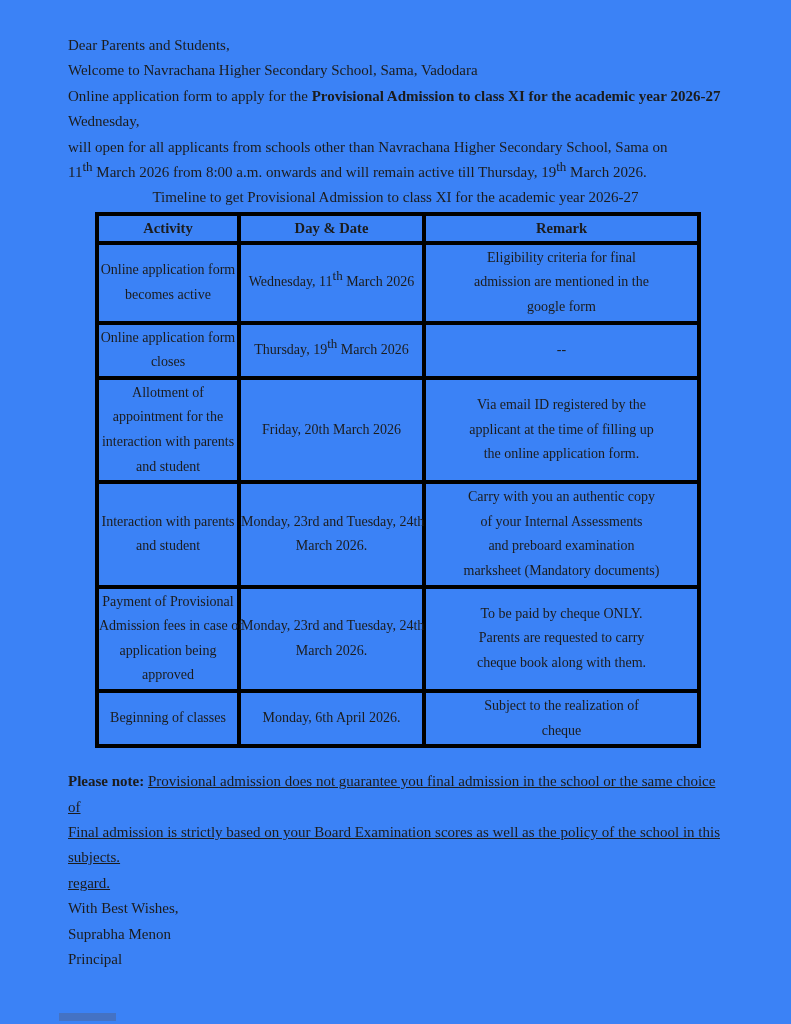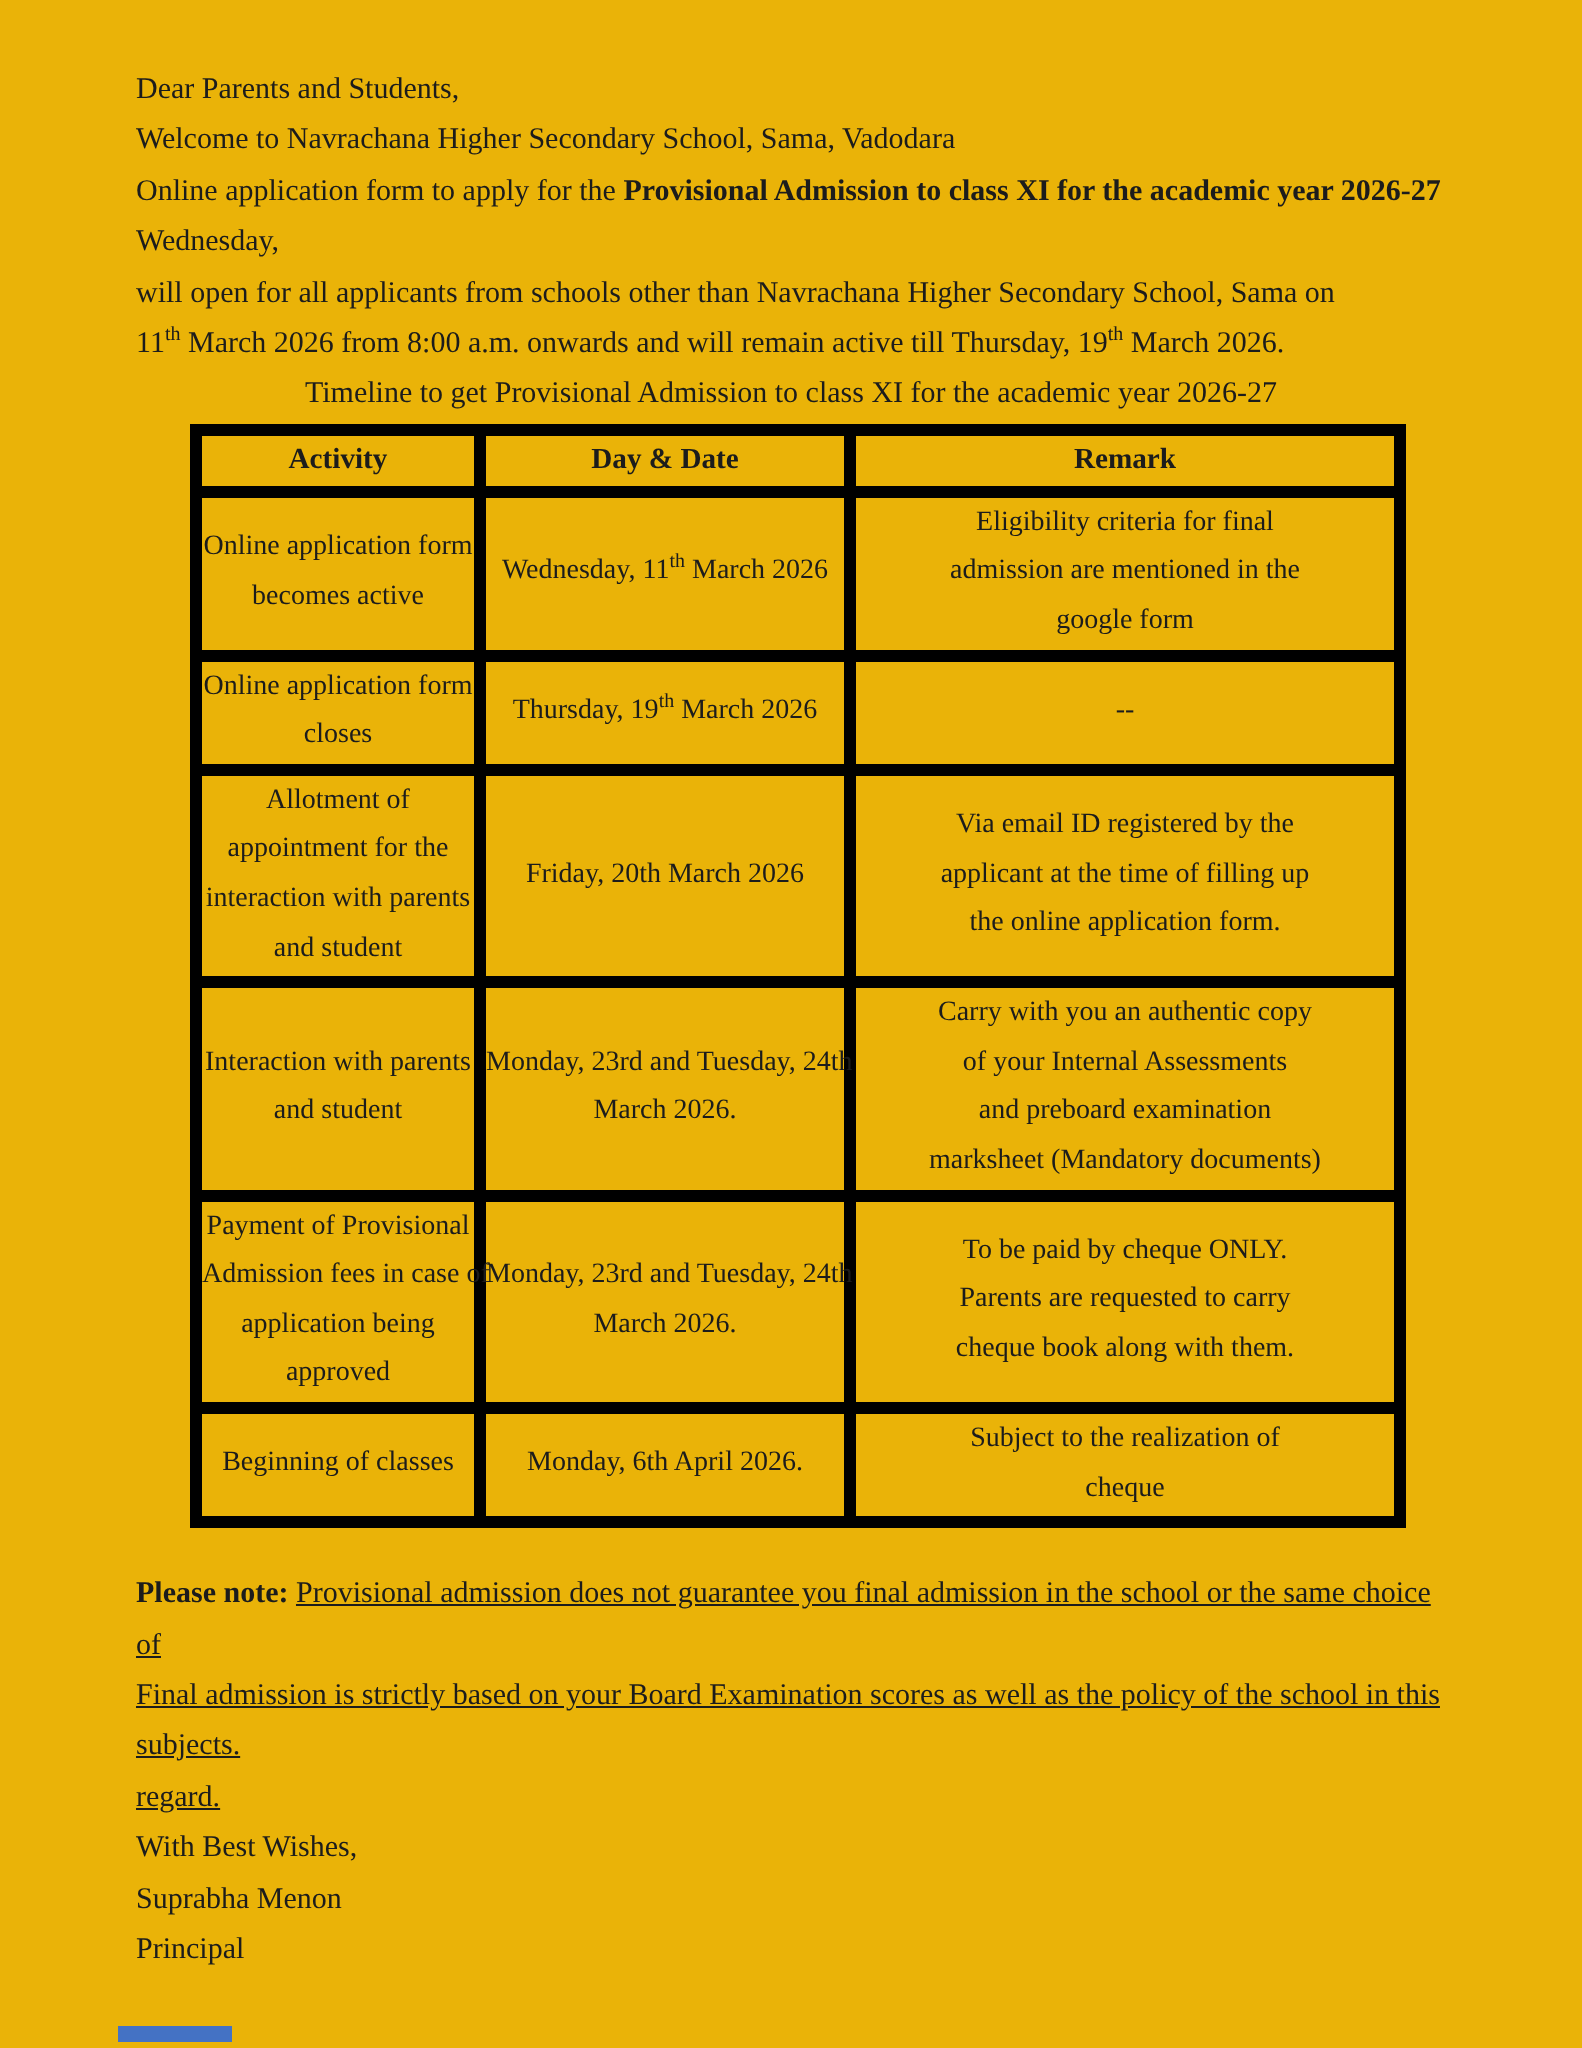--- a/index.html
+++ b/index.html
@@ -4,7 +4,7 @@
 <style>
   html,body{margin:0;padding:0;background:#ffffff;}
   .page{
-    width:791px;height:1024px;position:relative;overflow:hidden;background:#eab308;
+    width:791px;height:1024px;position:relative;overflow:hidden;background:#3b82f6;
     font-family:"Liberation Serif","DejaVu Serif",serif;color:#1c1c1c;
   }
   .content{padding:33px 68px 0 68px;}

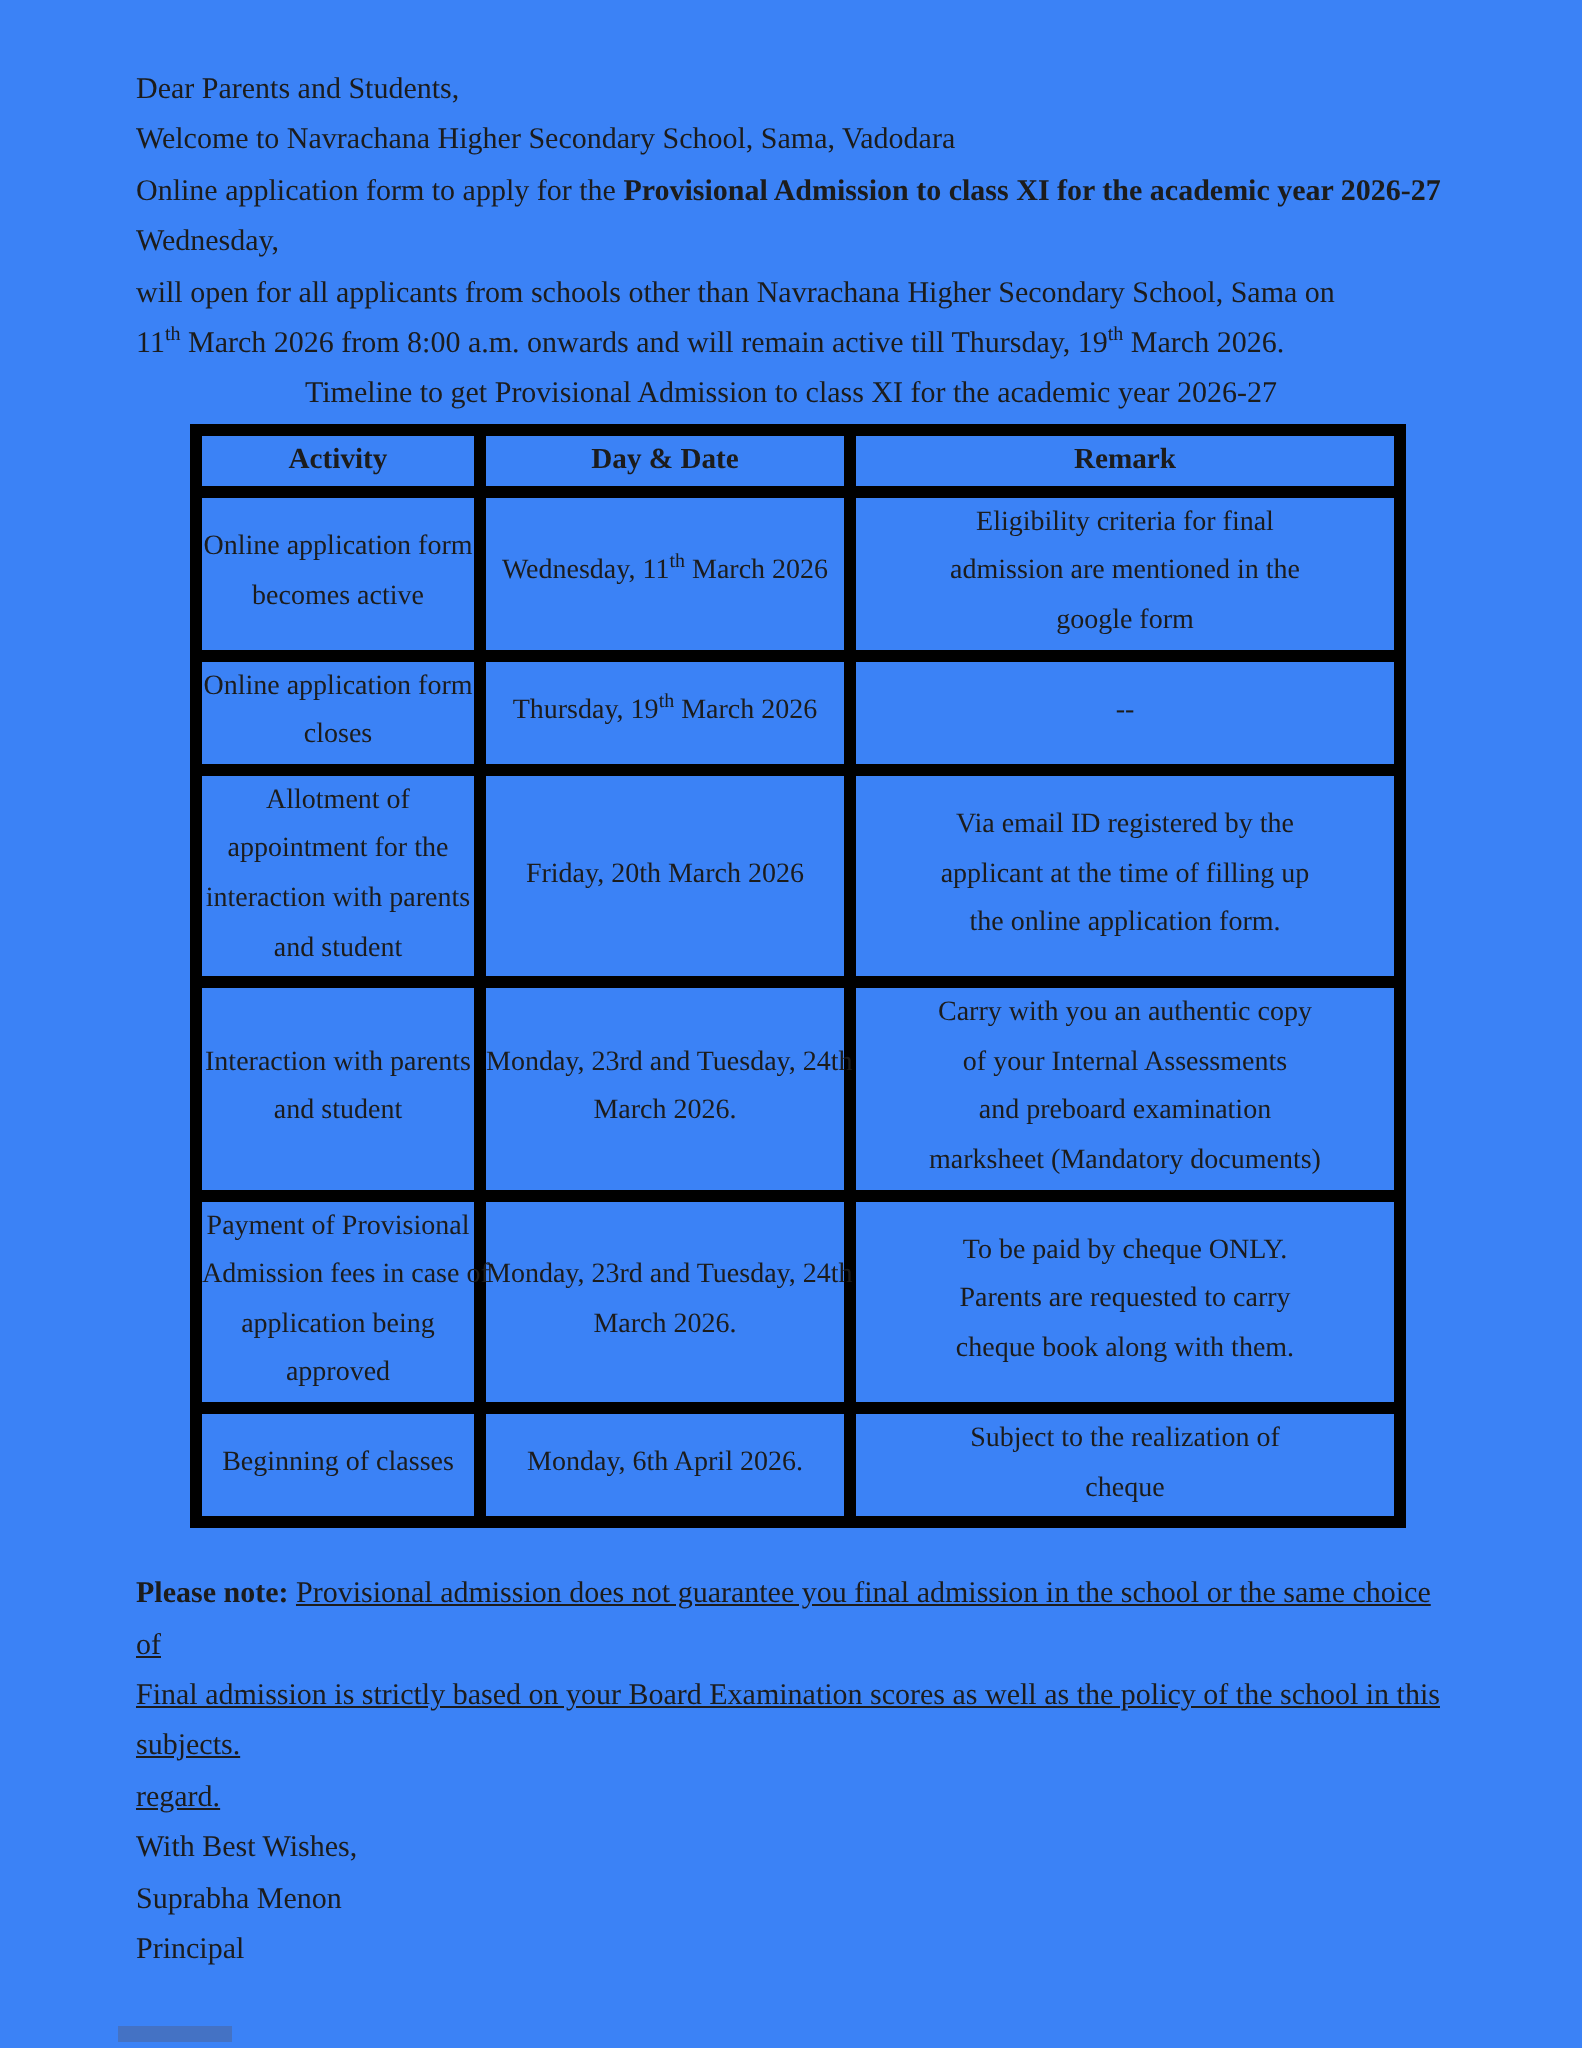--- a/index.html
+++ b/index.html
@@ -11,7 +11,7 @@
   .para{font-size:15px;line-height:25.4px;min-height:25.4px;}
   .b{font-weight:bold;}
   .u{text-decoration:underline;}
-  sup.sp{font-size:10px;line-height:0;vertical-align:super;}
+  sup.sp{font-size:13px;line-height:0;vertical-align:super;}
   .doc-title{font-size:15px;font-weight:normal;text-align:center;line-height:25.4px;}
   table.timeline{
     border-collapse:collapse;table-layout:fixed;width:602px;

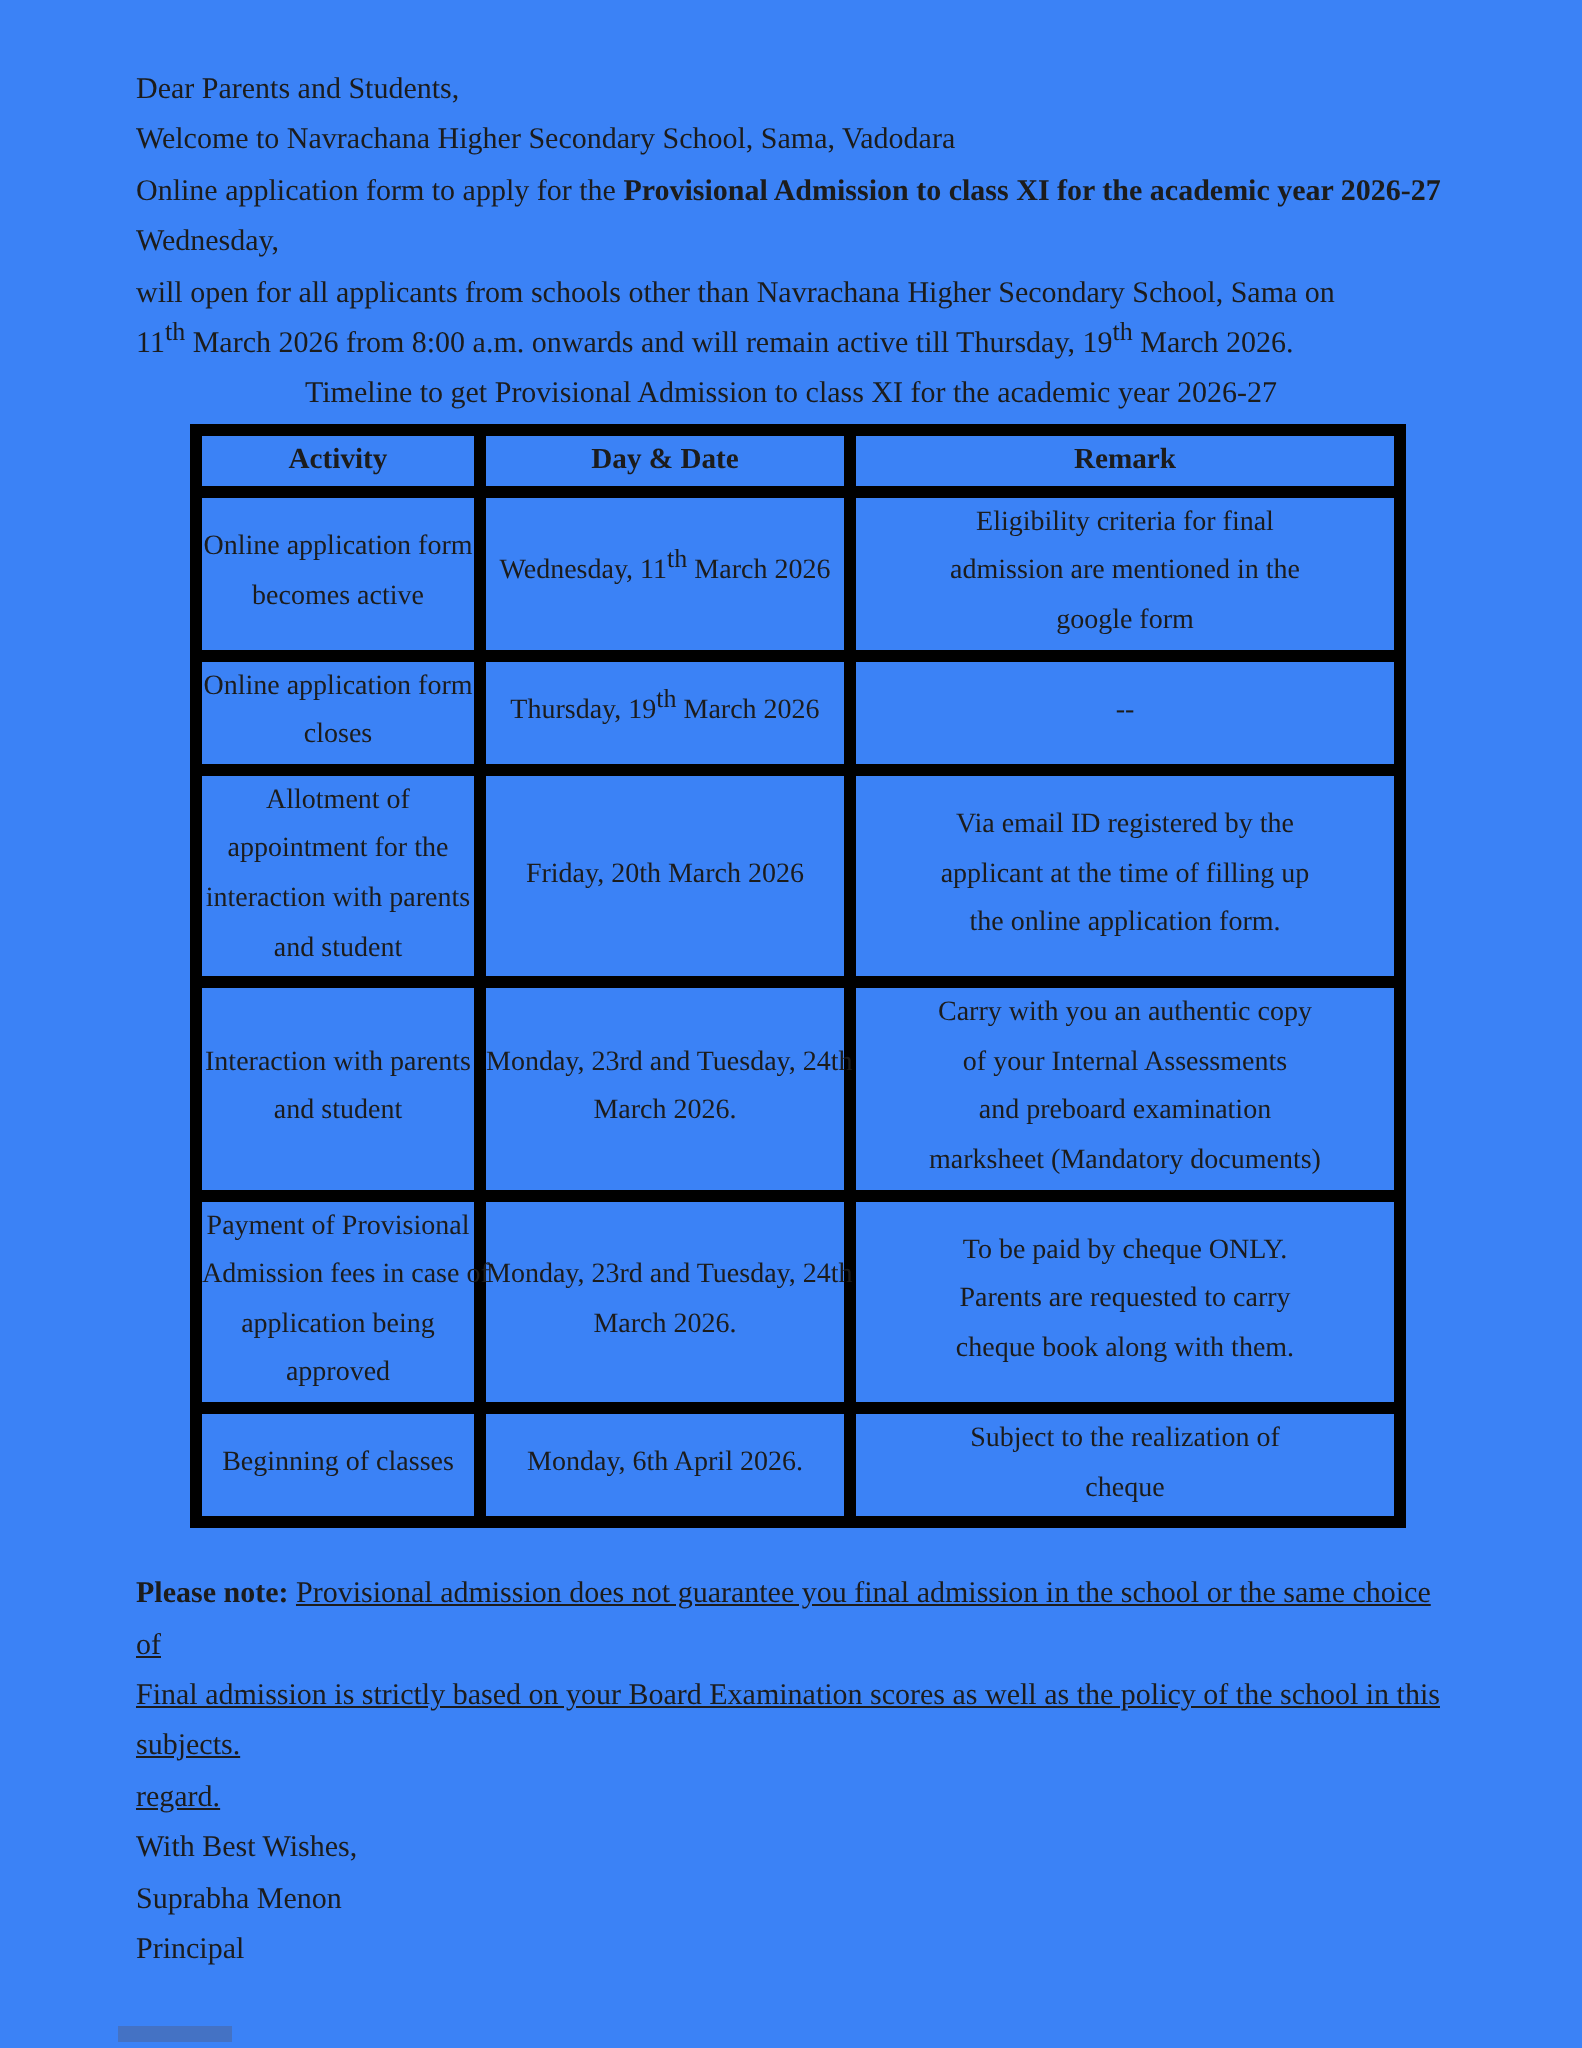--- a/index.html
+++ b/index.html
@@ -18,7 +18,7 @@
     margin-left:27px;margin-top:1px;
   }
   table.timeline th,table.timeline td{
-    border:6px solid #000000;text-align:center;vertical-align:middle;padding:1px 0;
+    border:4px solid #000000;text-align:center;vertical-align:middle;padding:1px 0;
   }
   table.timeline th{font-size:14.6px;font-weight:bold;height:23px;}
   .cell-line{font-size:14px;line-height:24.6px;white-space:nowrap;}

